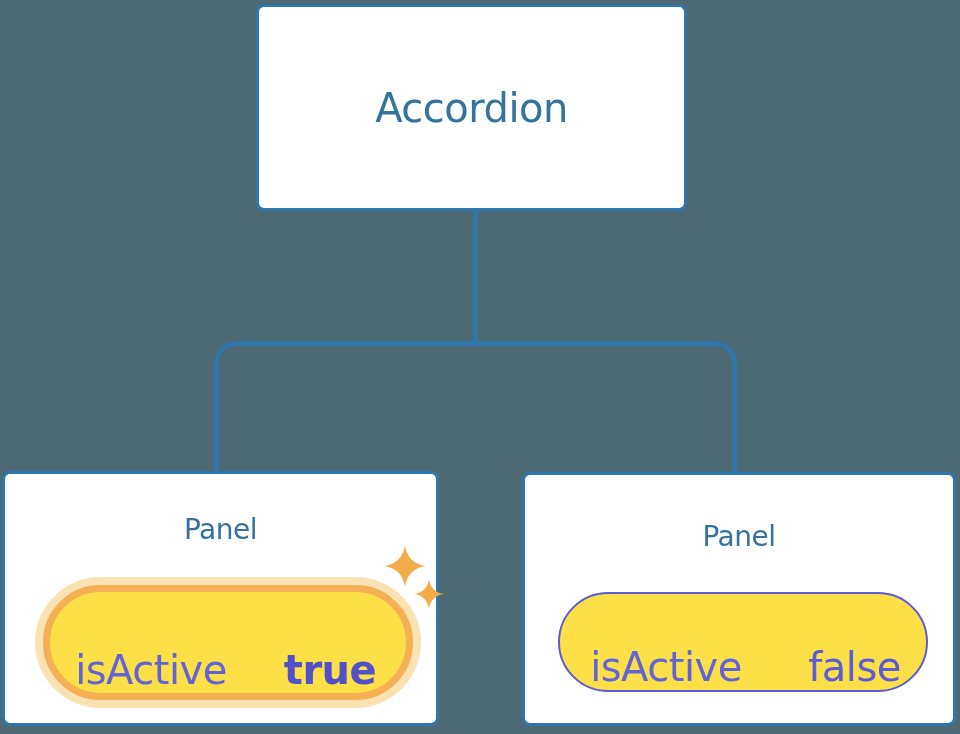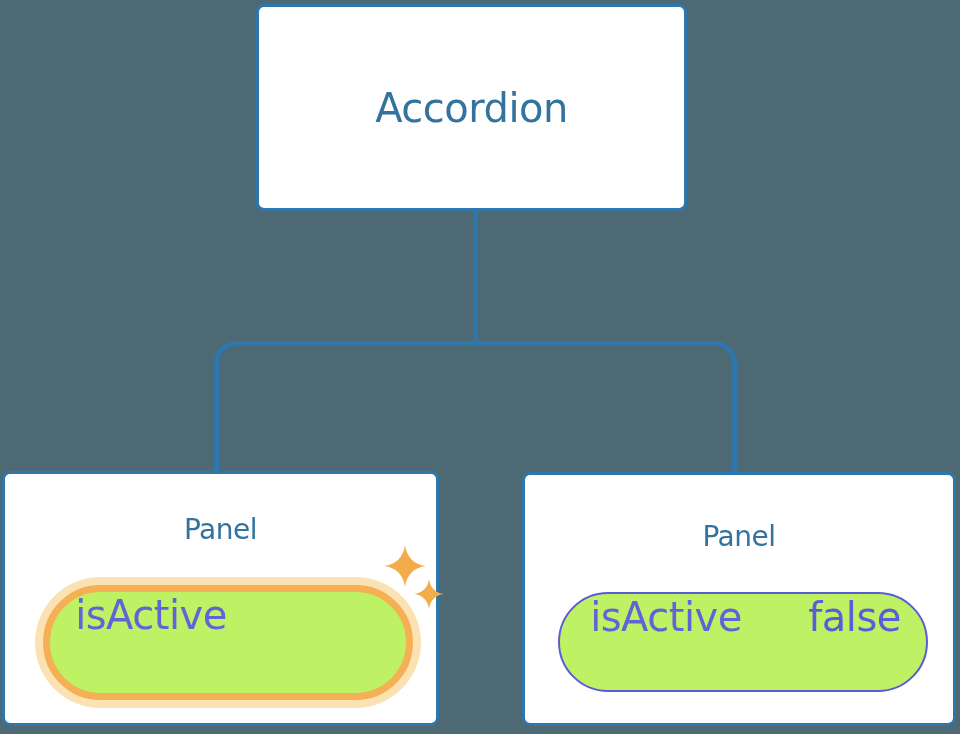--- a/index.html
+++ b/index.html
@@ -74,10 +74,10 @@
   .pill{
     position:absolute;
     box-sizing:border-box;
-    background:#bef264;
+    background:#fde047;
     border-radius:999px;
     display:flex;
-    align-items:flex-start;
+    align-items:flex-end;
     overflow:hidden;
   }
   .pill .cell{

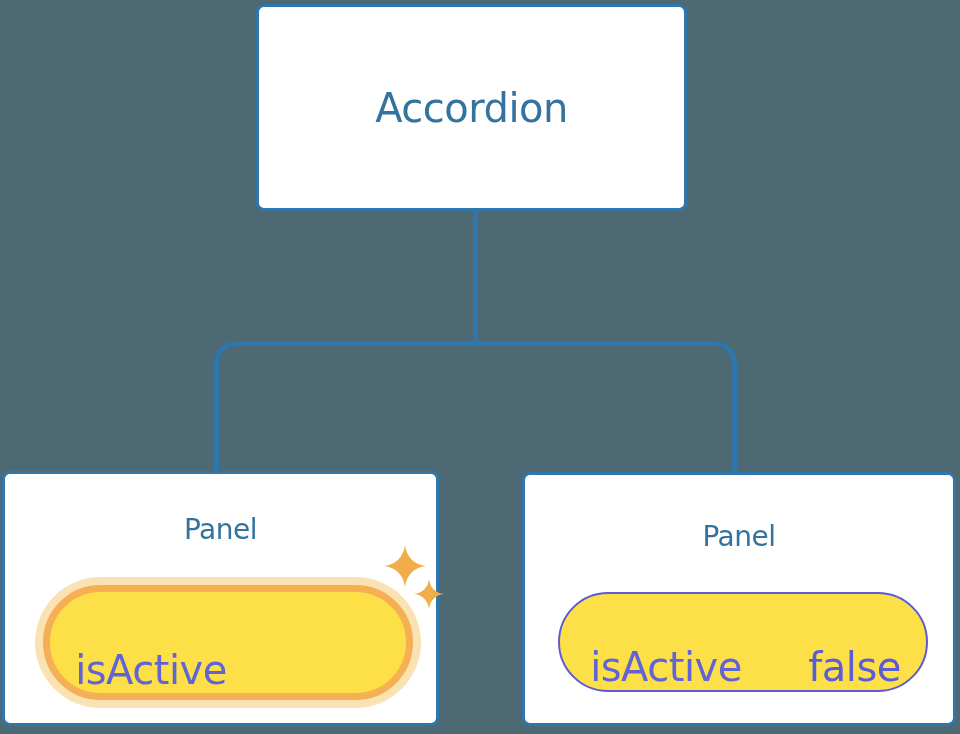--- a/index.html
+++ b/index.html
@@ -124,6 +124,7 @@
     <div class="pill pill-highlighted">
       <div class="cell cell-name">isActive</div>
       <div class="divider"></div>
+      <div class="cell cell-value">true</div>
     </div>
     <svg class="sparkle sparkle-big" viewBox="0 0 24 24">
       <path d="M12 0C12.8 6.8 17.2 11.2 24 12C17.2 12.8 12.8 17.2 12 24C11.2 17.2 6.8 12.8 0 12C6.8 11.2 11.2 6.8 12 0Z"></path>

